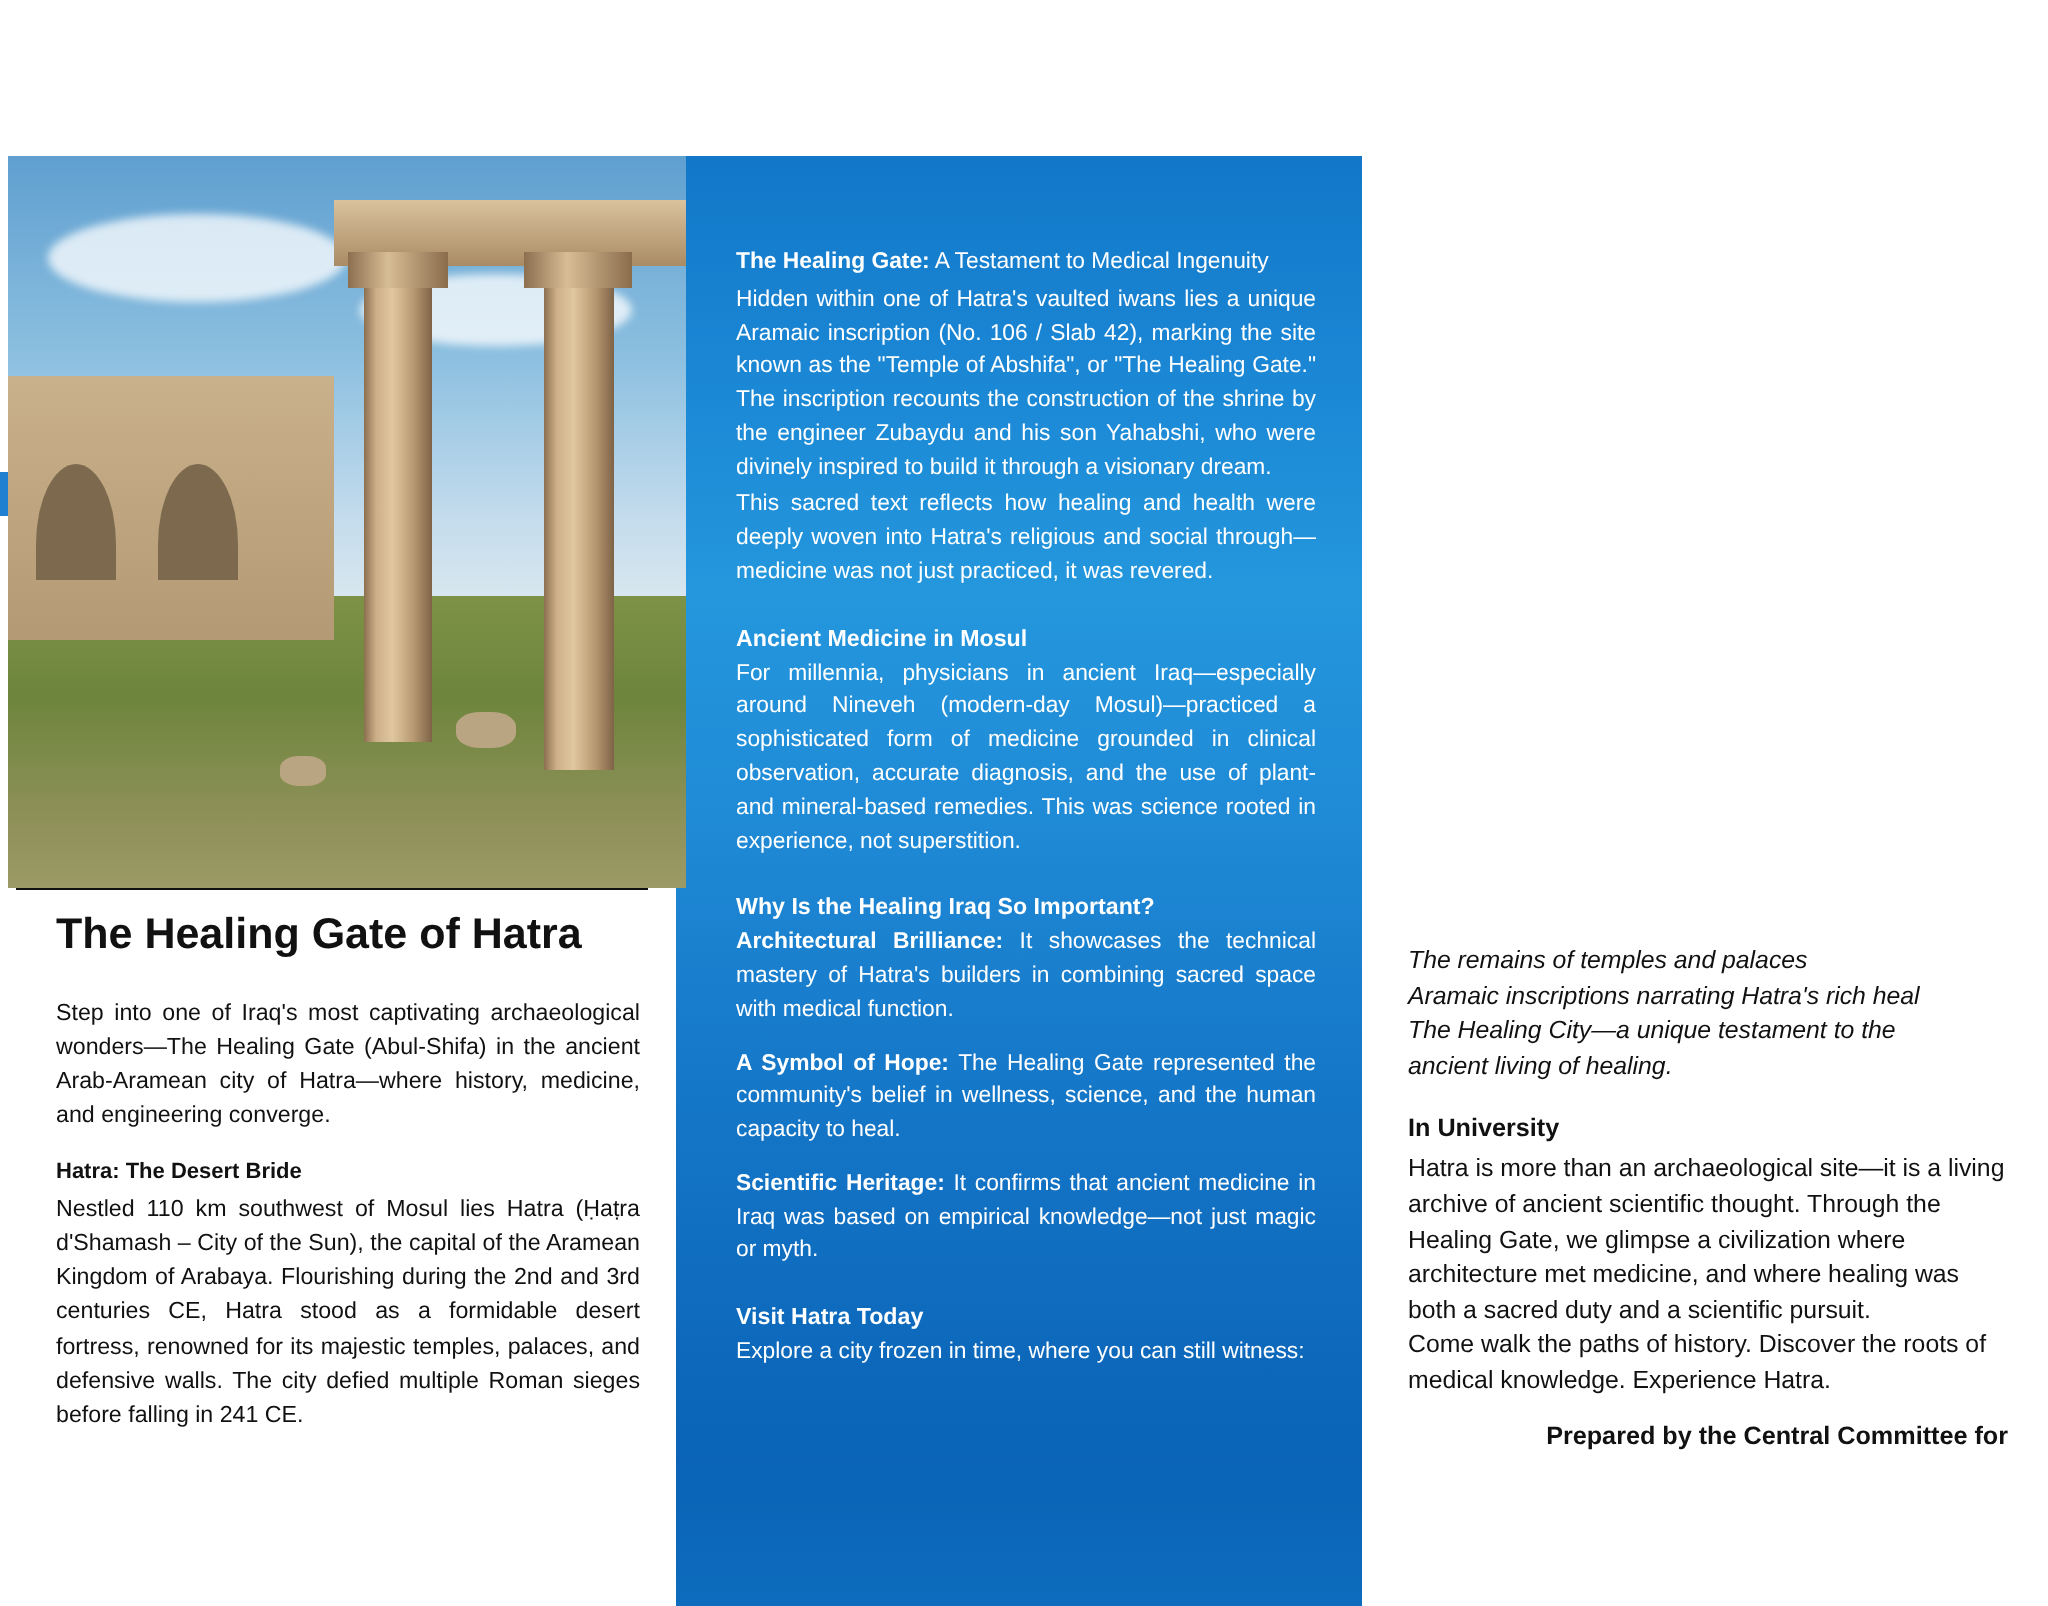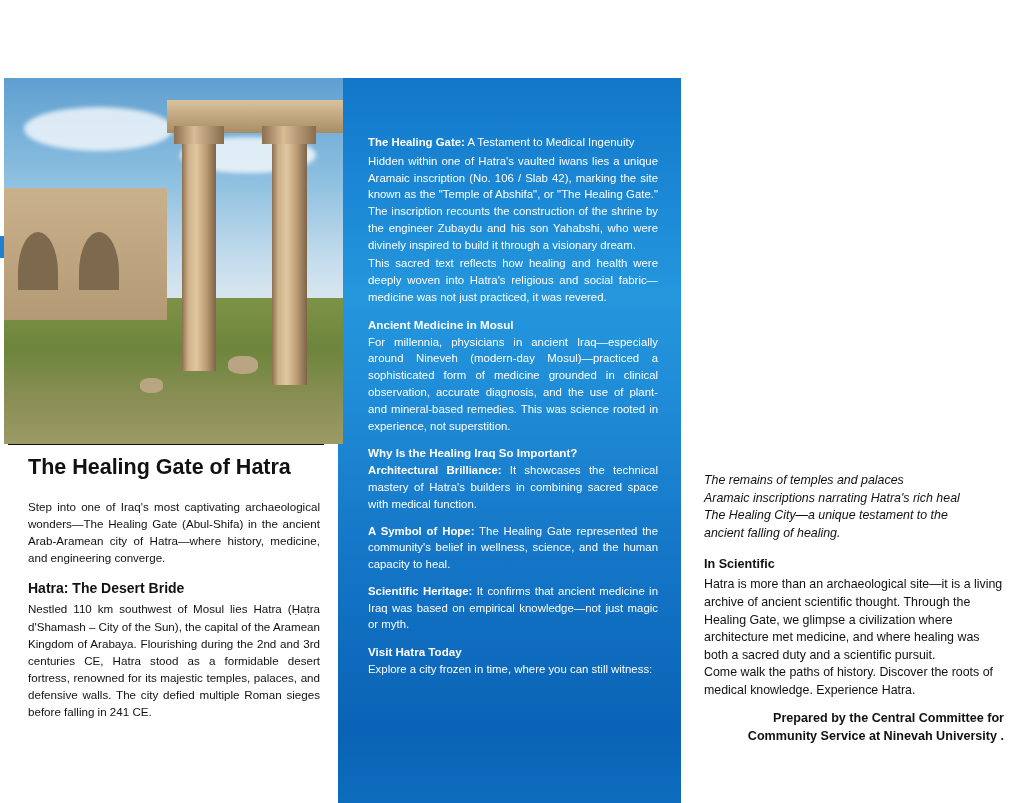--- a/index.html
+++ b/index.html
@@ -149,7 +149,7 @@
   }
   .mid-inner {
     position: absolute;
-    left: 30px; top: 56px;
+    left: 30px; top: 45px;
     width: 290px;
     color: #ffffff;
     font-size: 11.4px;

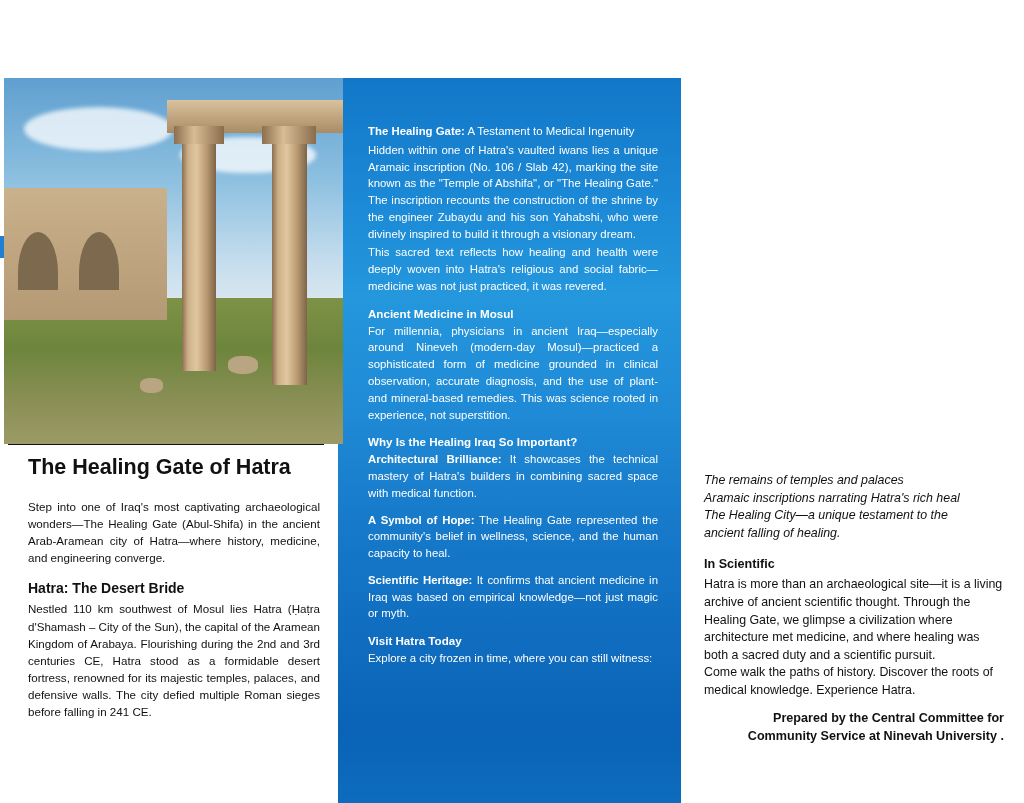--- a/index.html
+++ b/index.html
@@ -291,7 +291,7 @@
   <div class="mid-inner">
     <p class="tight"><span class="hl">The Healing Gate:</span><span> A Testament to Medical Ingenuity</span></p>
     <p class="tight">Hidden within one of Hatra's vaulted iwans lies a unique Aramaic inscription (No. 106 / Slab 42), marking the site known as the "Temple of Abshifa", or "The Healing Gate." The inscription recounts the construction of the shrine by the engineer Zubaydu and his son Yahabshi, who were divinely inspired to build it through a visionary dream.</p>
-    <p>This sacred text reflects how healing and health were deeply woven into Hatra's religious and social fabric—medicine was not just practiced, it was revered.</p>
+    <p>This sacred text reflects how healing and health were deeply woven into Hatra's religious and social through—medicine was not just practiced, it was revered.</p>
 
     <h4>Ancient Medicine in Mosul</h4>
     <p>For millennia, physicians in ancient Iraq—especially around Nineveh (modern-day Mosul)—practiced a sophisticated form of medicine grounded in clinical observation, accurate diagnosis, and the use of plant- and mineral-based remedies. This was science rooted in experience, not superstition.</p>

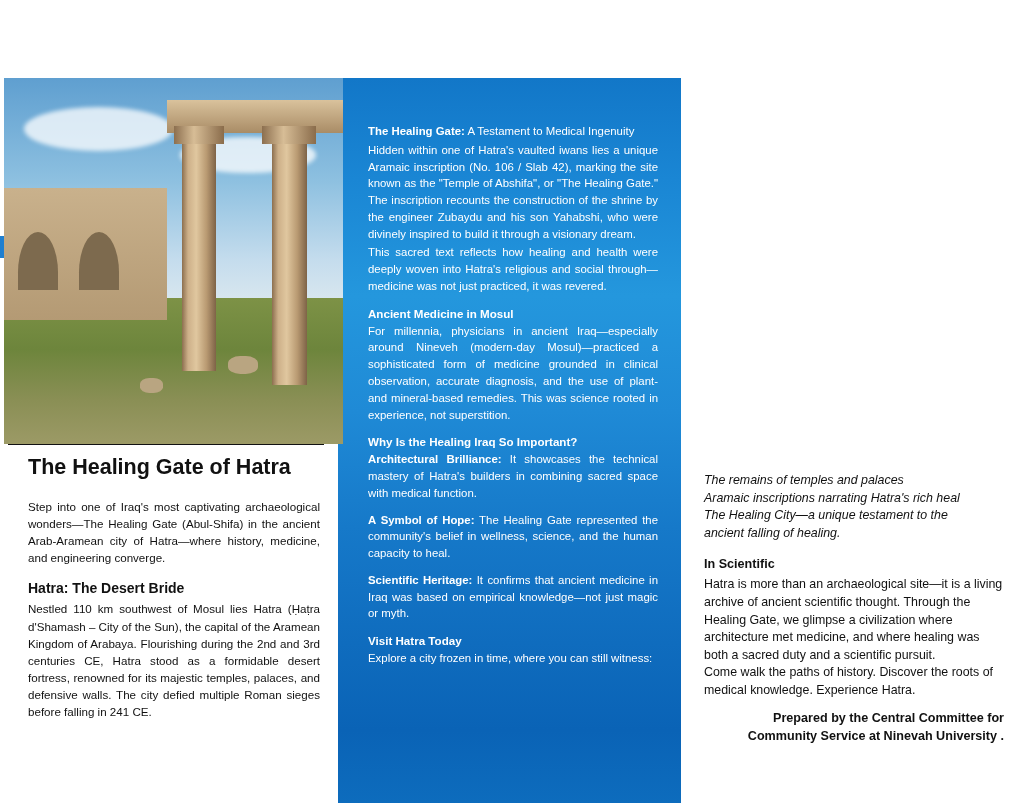--- a/index.html
+++ b/index.html
@@ -159,7 +159,7 @@
   .mid-inner p { margin: 0 0 10px 0; }
   .mid-inner .hl { font-weight: bold; }
   .mid-inner h4 {
-    margin: 4px 0 1px 0;
+    margin: 16px 0 1px 0;
     font-size: 11.6px;
     font-weight: bold;
   }

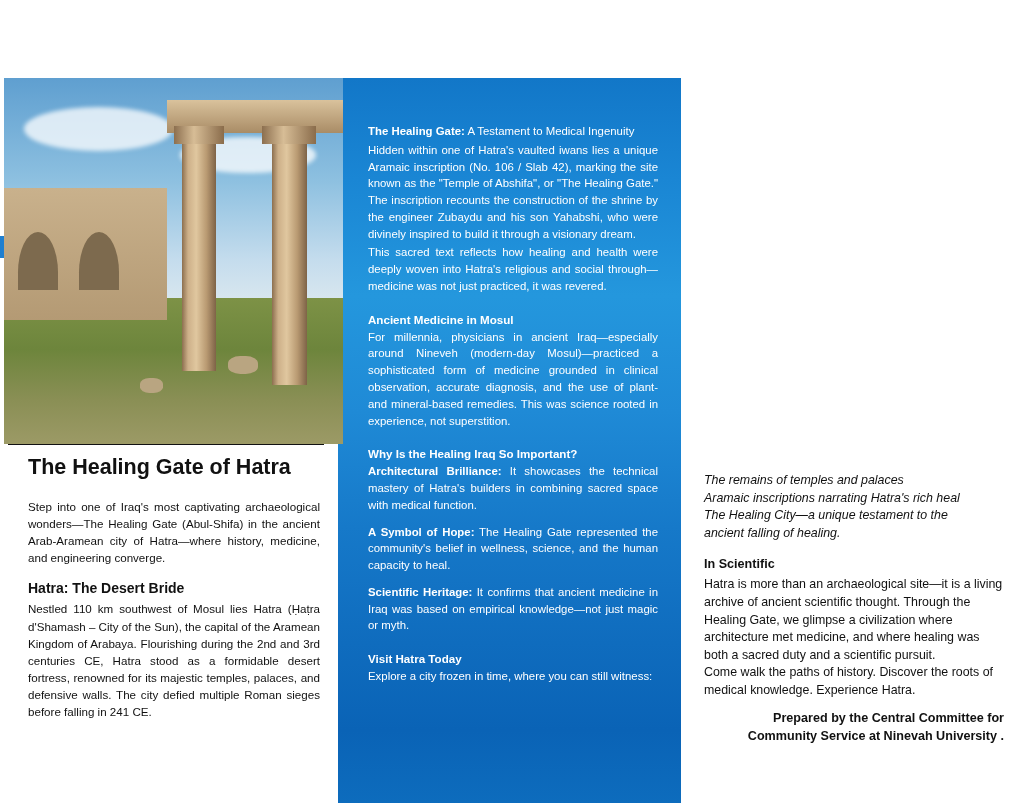--- a/index.html
+++ b/index.html
@@ -330,7 +330,7 @@
     <p>The remains of temples and palaces</p>
     <p>Aramaic inscriptions narrating Hatra's rich heal</p>
     <p>The Healing City—a unique testament to the</p>
-    <p>ancient falling of healing.</p>
+    <p>ancient living of healing.</p>
   </div>
 
   <h4 style="margin-top:14px;"> In Scientific</h4>

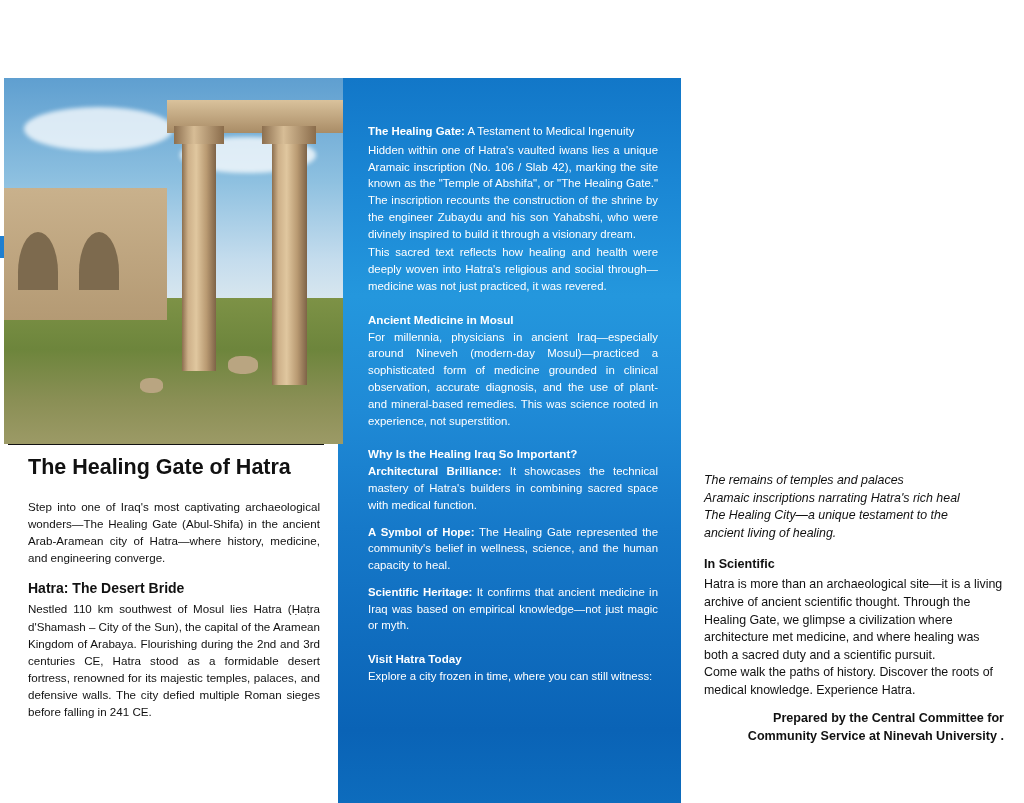--- a/index.html
+++ b/index.html
@@ -333,7 +333,7 @@
     <p>ancient living of healing.</p>
   </div>
 
-  <h4 style="margin-top:14px;"> In Scientific</h4>
+  <h4 style="margin-top:14px;"> In University</h4>
   <p class="nomargin">Hatra is more than an archaeological site—it is a living archive of ancient scientific thought. Through the Healing Gate, we glimpse a civilization where architecture met medicine, and where healing was both a sacred duty and a scientific pursuit.</p>
   <p>Come walk the paths of history. Discover the roots of medical knowledge. Experience Hatra.</p>
 

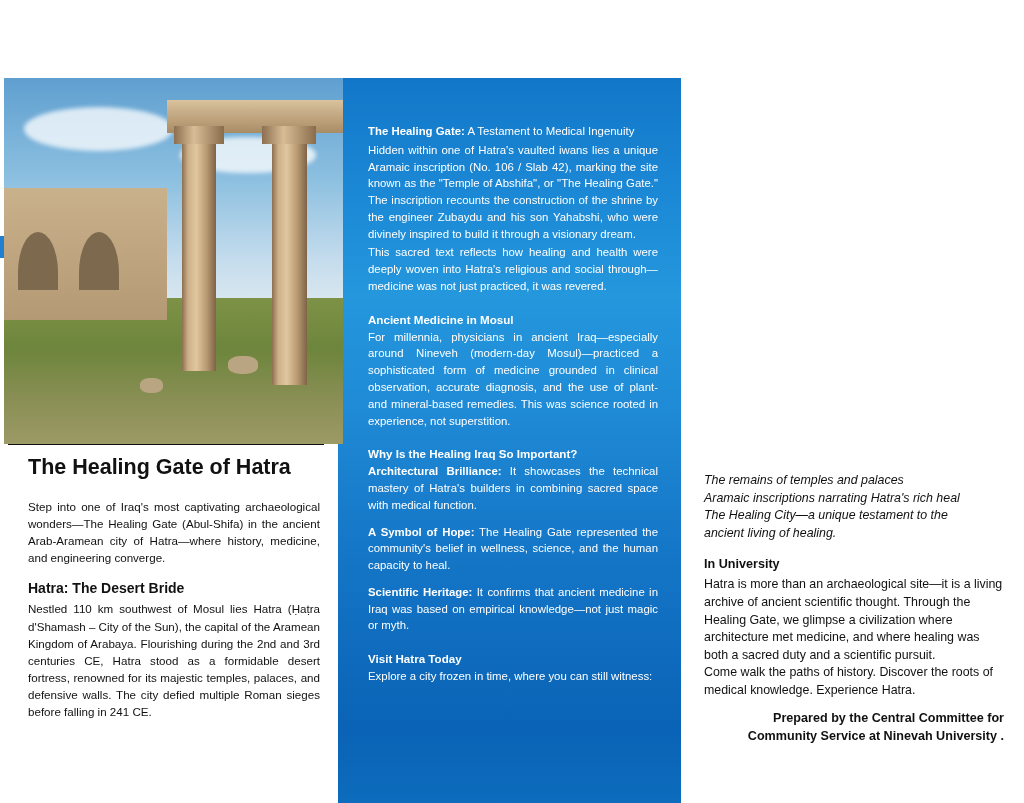--- a/index.html
+++ b/index.html
@@ -127,7 +127,7 @@
   .left-body .lead-label { font-weight: bold; }
   .left-body h4 {
     margin: 0 0 2px 0;
-    font-size: 14px;
+    font-size: 11px;
     font-weight: bold;
   }
 

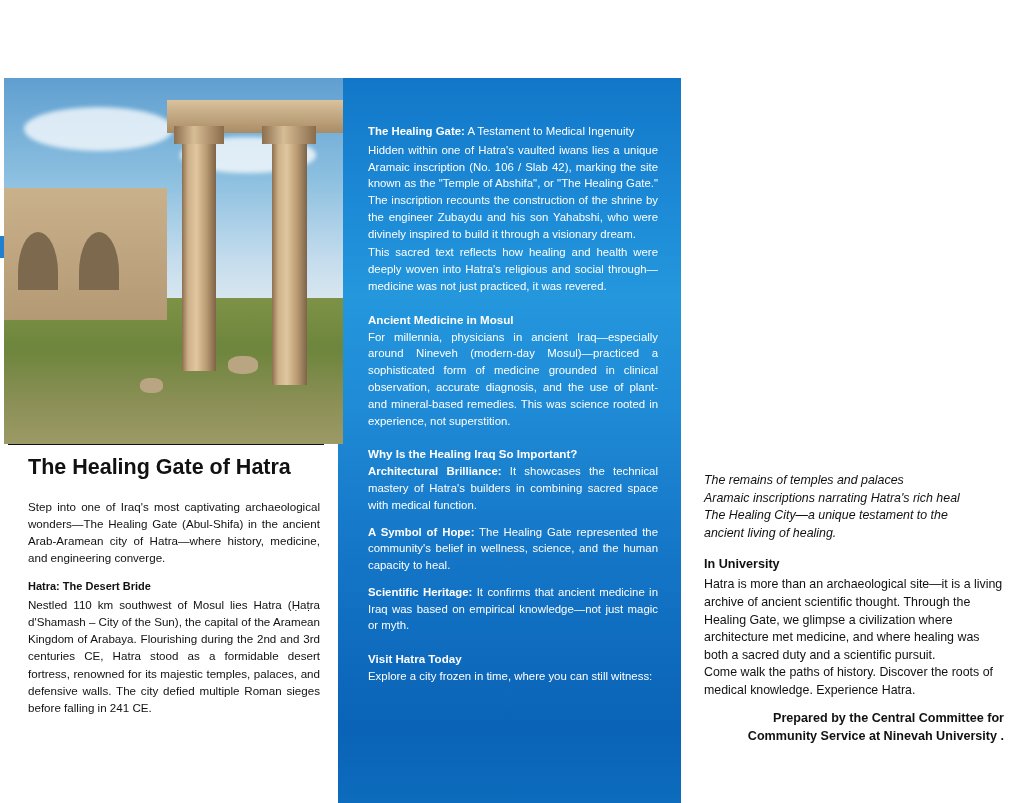--- a/index.html
+++ b/index.html
@@ -339,7 +339,6 @@
 
   <div class="prepared">
     <div>Prepared by the Central Committee for</div>
-    <div>Community Service at Ninevah University .</div>
   </div>
 </div>
 

